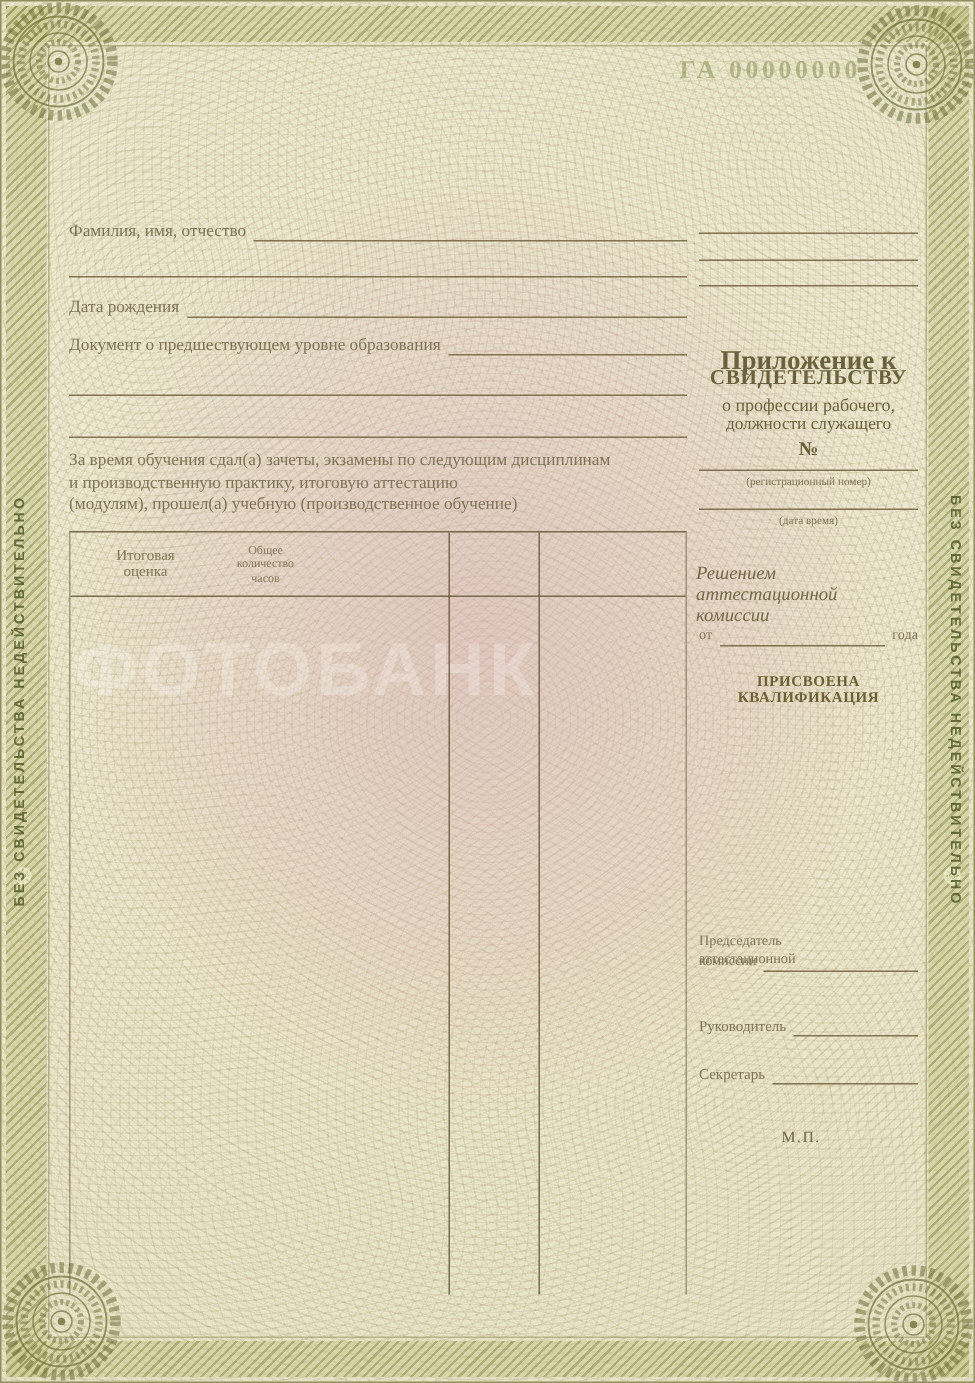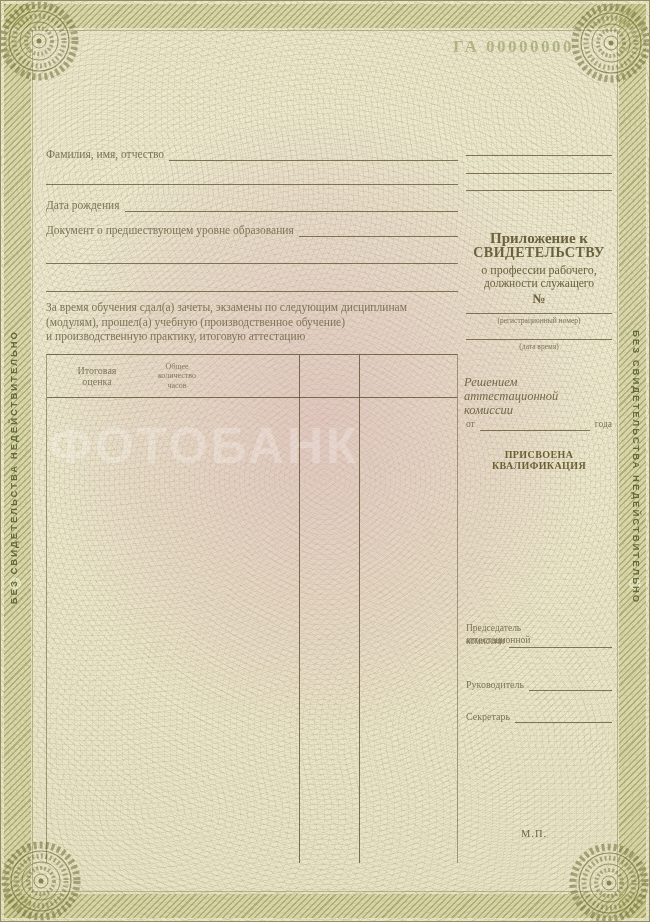--- a/index.html
+++ b/index.html
@@ -183,7 +183,7 @@
     <div class="r-line" style="top:172px"></div>
     <div class="r-line" style="top:189px"></div>
 
-    <div class="r-title" style="top:229px;font-weight:bold;font-size:15px">Приложение к</div>
+    <div class="r-title" style="top:229px;font-weight:bold;font-size:18px">Приложение к</div>
     <div class="r-title" style="top:244px;font-weight:bold;font-size:14px;letter-spacing:.5px">СВИДЕТЕЛЬСТВУ</div>
     <div class="r-title" style="top:262px;font-size:12px">о профессии рабочего,</div>
     <div class="r-title" style="top:276px;font-size:11.5px">должности служащего</div>

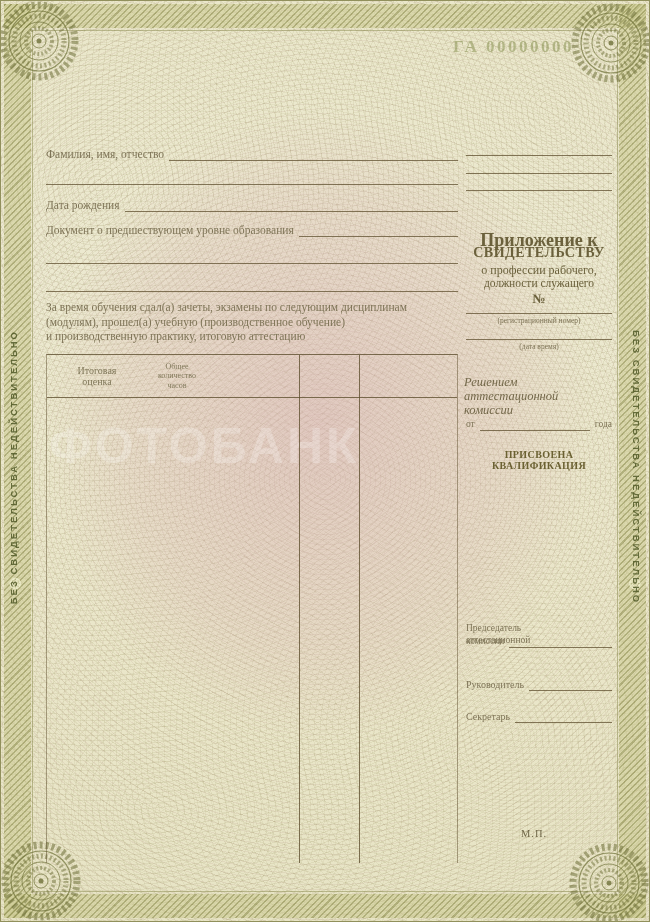--- a/index.html
+++ b/index.html
@@ -158,8 +158,8 @@
 
   <div class="para">
     <div>За время обучения сдал(а) зачеты, экзамены по следующим дисциплинам</div>
+    <div>и производственную практику, итоговую аттестацию</div>
     <div>(модулям), прошел(а) учебную (производственное обучение)</div>
-    <div>и производственную практику, итоговую аттестацию</div>
   </div>
 
   <div class="table">

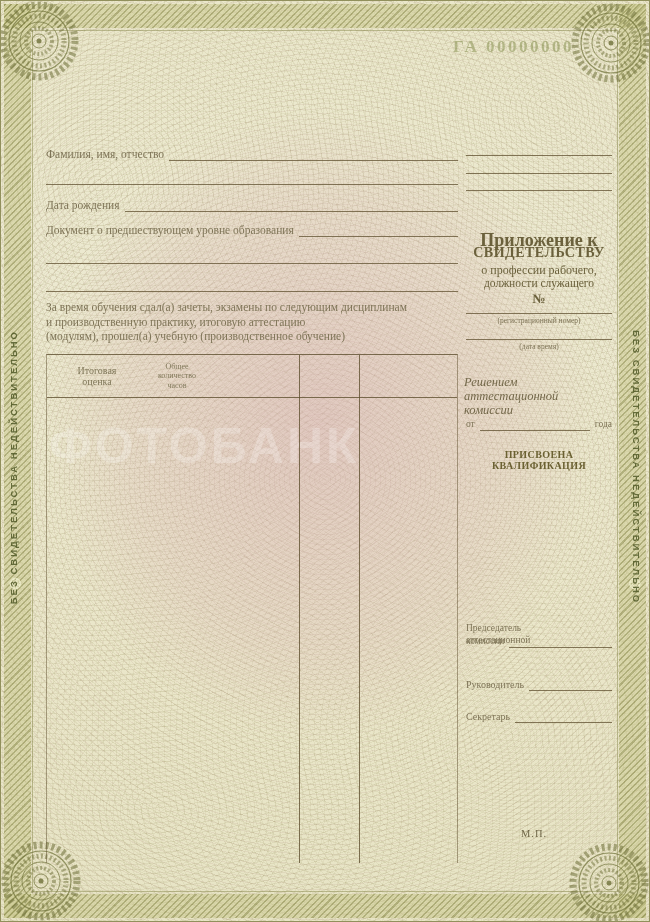--- a/index.html
+++ b/index.html
@@ -70,7 +70,7 @@
   .sign{position:absolute;left:2px;right:2px;display:flex;align-items:flex-end;font-size:10px;}
   .sign .lbl{font-size:10px;}
   .small3{position:absolute;left:2px;font-size:9.5px;line-height:11.5px;}
-  .seal{position:absolute;left:520px;top:827px;font-size:10.5px;letter-spacing:1px;color:#6f6748;}
+  .seal{position:absolute;left:520px;top:752px;font-size:10.5px;letter-spacing:1px;color:#6f6748;}
 </style>
 </head>
 <body>

